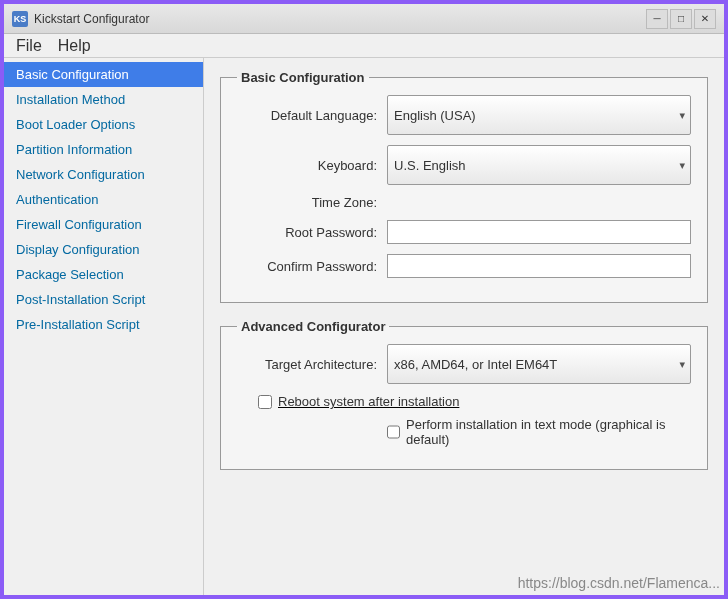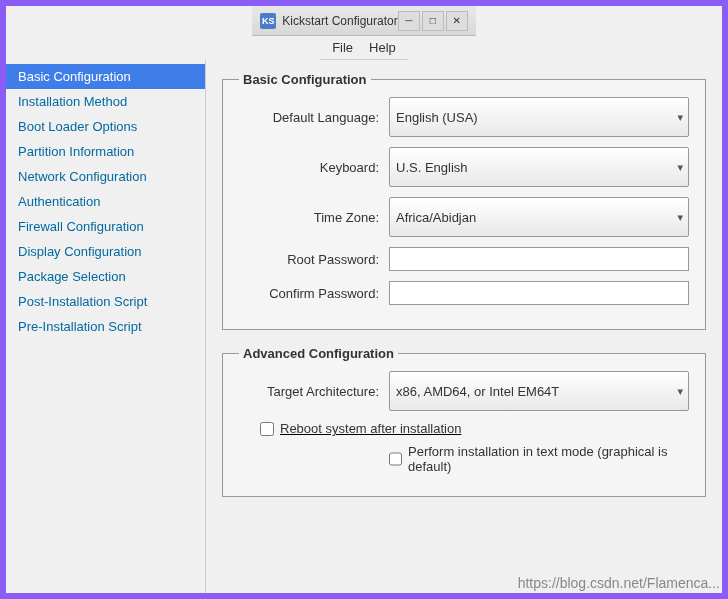--- a/index.html
+++ b/index.html
@@ -15,10 +15,9 @@
       width: 728px;
       height: 599px;
       background: #f0f0f0;
-      border: 6px solid #8b5cf6;
+      border: 4px solid #8b5cf6;
       display: flex;
       flex-direction: column;
-      align-items: center;
     }
     .title-bar {
       background: linear-gradient(to bottom, #e8e8e8, #d8d8d8);

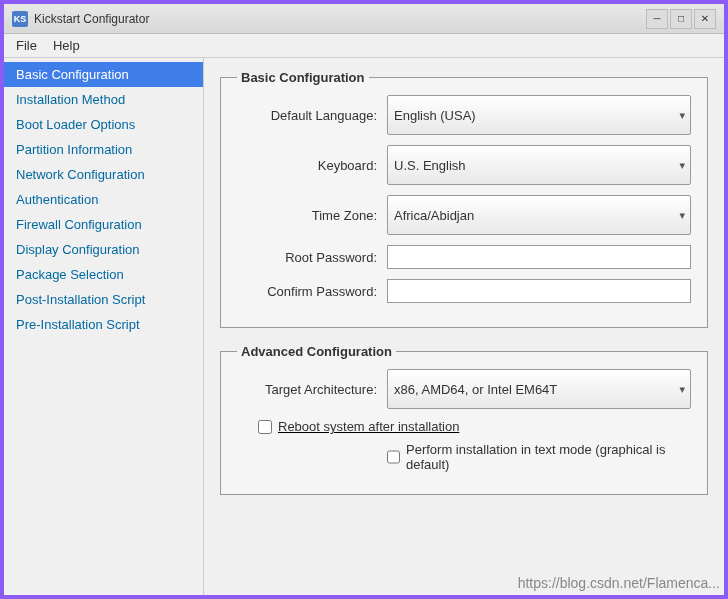--- a/index.html
+++ b/index.html
@@ -77,7 +77,7 @@
     .menu-item {
       padding: 3px 8px;
       cursor: pointer;
-      font-size: 13px;
+      font-size: 16px;
       color: #333;
       border-radius: 2px;
     }

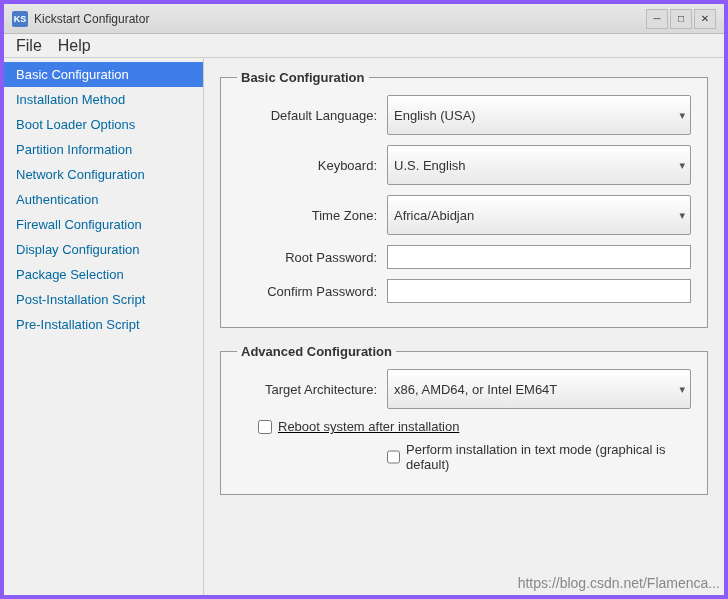--- a/index.html
+++ b/index.html
@@ -266,14 +266,6 @@
 
         <div class="form-row">
           <label class="form-label">Time Zone:</label>
-          <div class="form-control dropdown-wrapper">
-            <select>
-              <option>Africa/Abidjan</option>
-              <option>America/New_York</option>
-              <option>America/Chicago</option>
-              <option>Europe/London</option>
-            </select>
-          </div>
         </div>
 
 

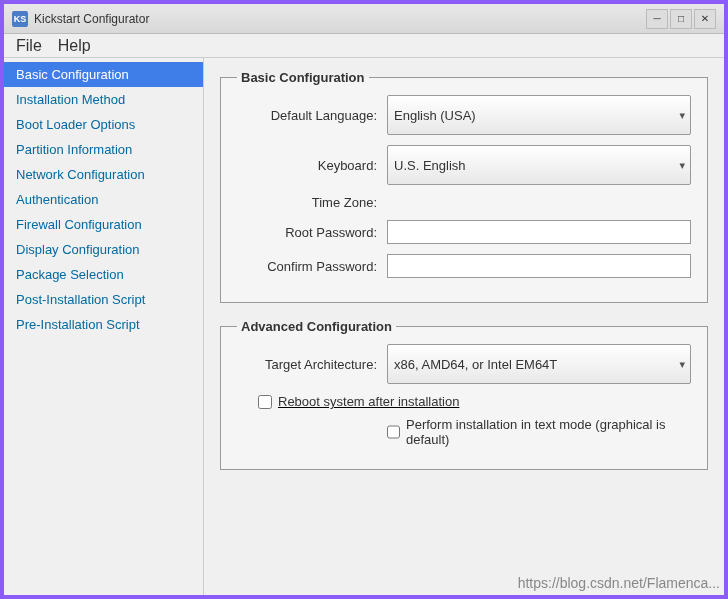--- a/index.html
+++ b/index.html
@@ -286,7 +286,7 @@
       </fieldset>
 
       <fieldset>
-        <legend>Advanced Configuration</legend>
+        <legend>Advanced Configurator</legend>
 
         <div class="form-row">
           <label class="form-label">Target Architecture:</label>

